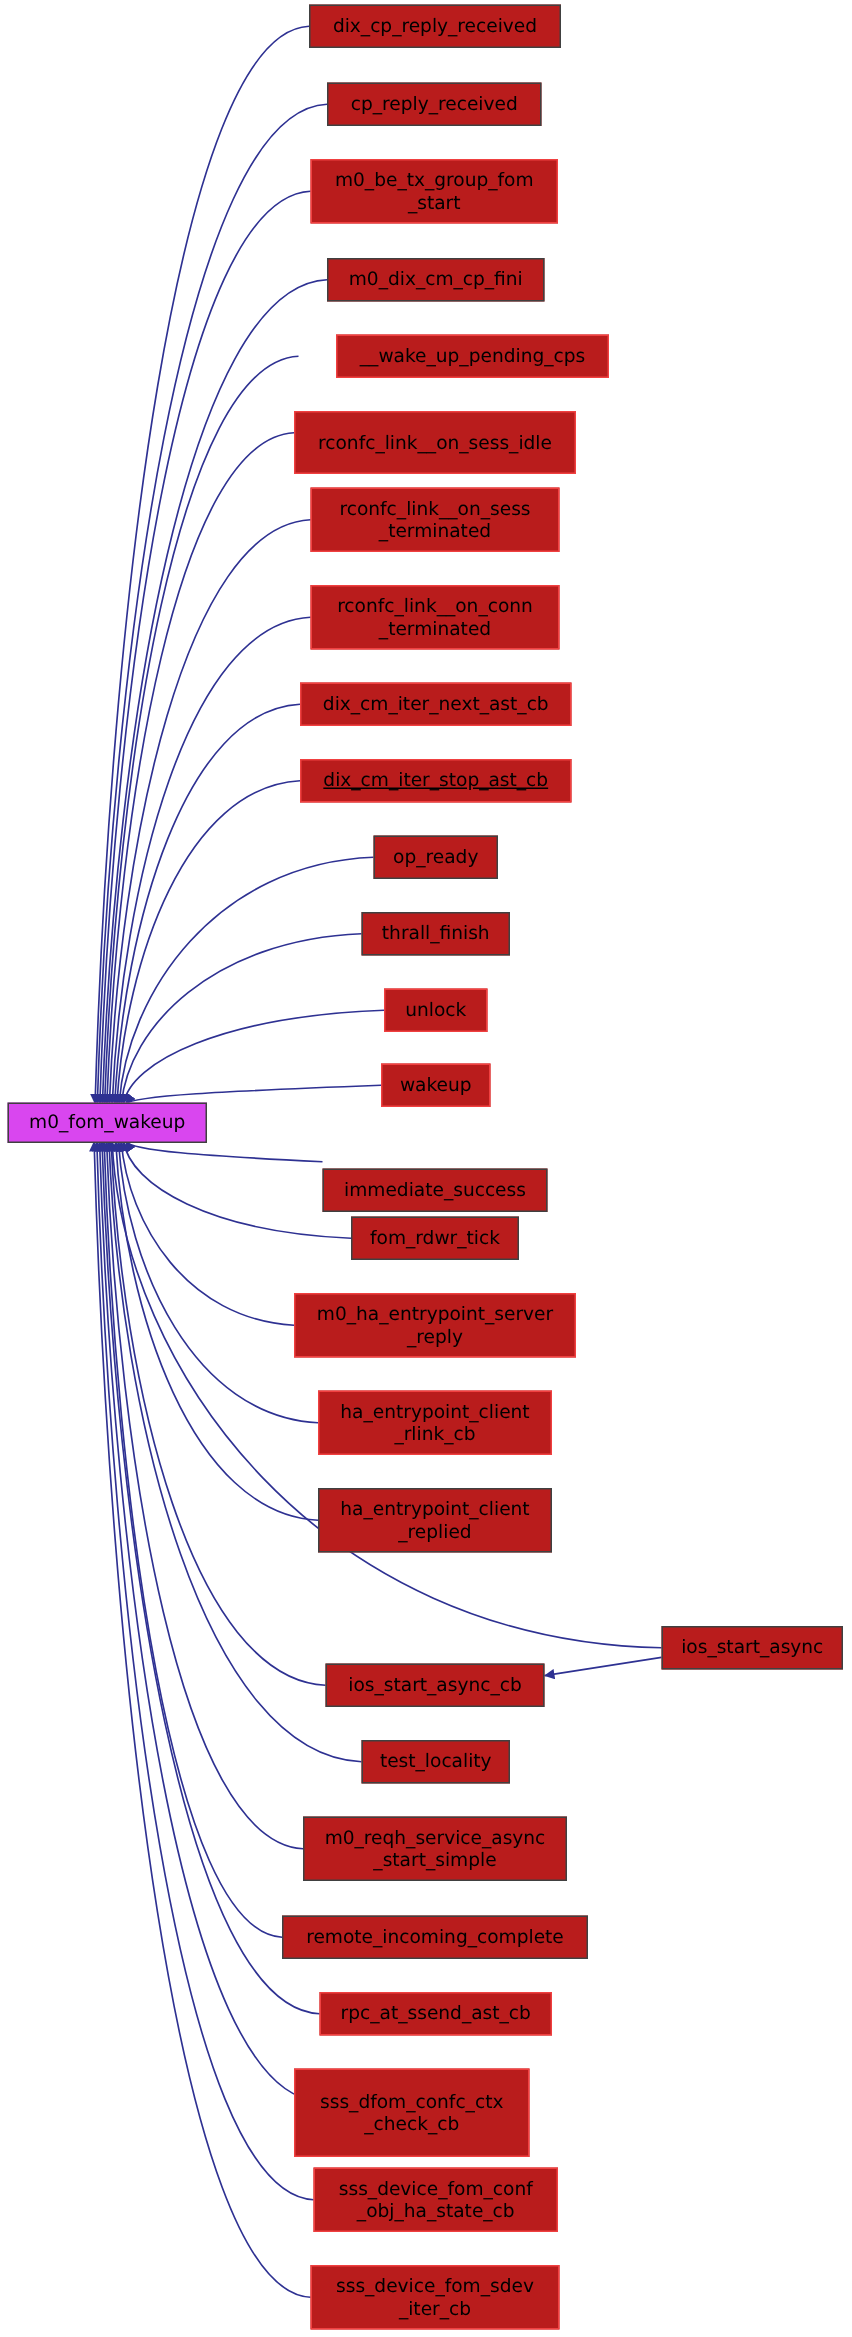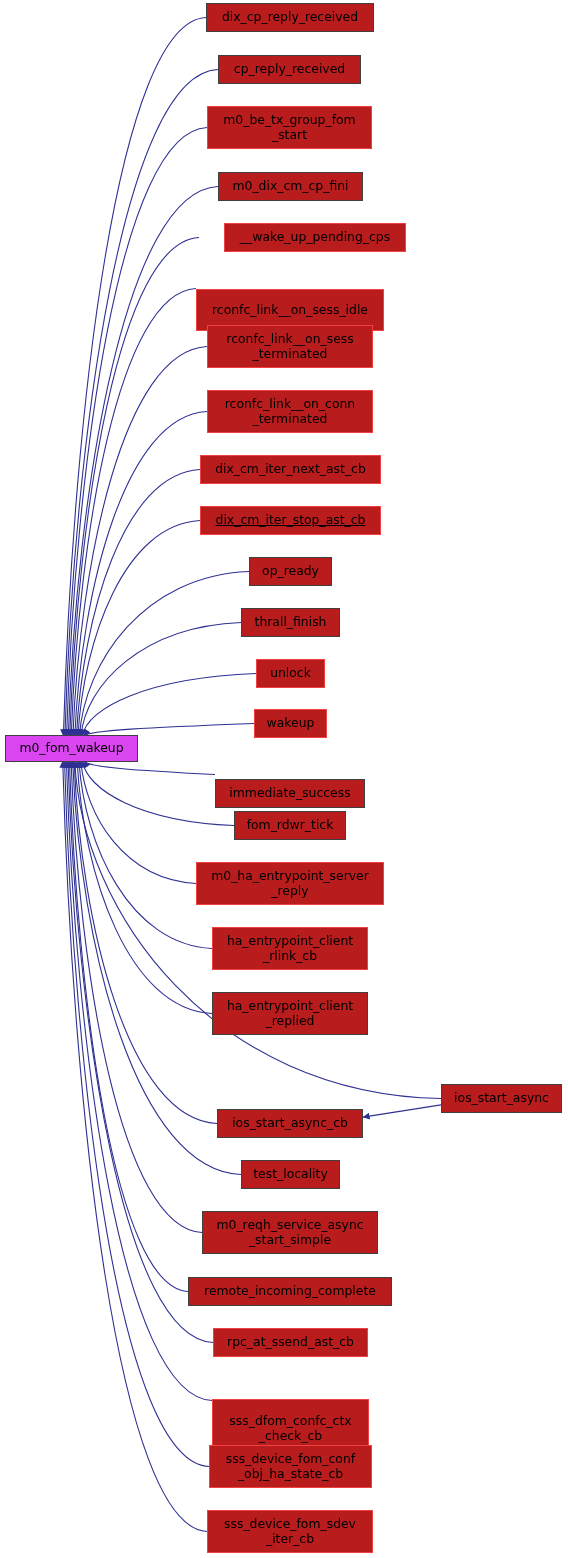--- a/index.html
+++ b/index.html
@@ -101,7 +101,7 @@
 _start</span></div>
     <div class="node" style="left: 218px; top: 172px; width: 145px; height: 29px;"><span class="node-label">m0_dix_cm_cp_fini</span></div>
     <div class="node red" style="left: 199px; top: 223px; width: 182px; height: 29px; margin-left: 25px;"><span class="node-label">__wake_up_pending_cps</span></div>
-    <div class="node red" style="left: 196px; top: 289px; width: 188px; height: 42px;"><span class="node-label">rconfc_link__on_sess_idle</span></div>
+    <div class="node red" style="left: 196px; top: 274px; width: 188px; height: 42px;"><span class="node-label">rconfc_link__on_sess_idle</span></div>
     <div class="node red" style="left: 207px; top: 325px; width: 166px; height: 43px;"><span class="node-label">rconfc_link__on_sess
 _terminated</span></div>
     <div class="node red" style="left: 207px; top: 390px; width: 166px; height: 43px;"><span class="node-label">rconfc_link__on_conn

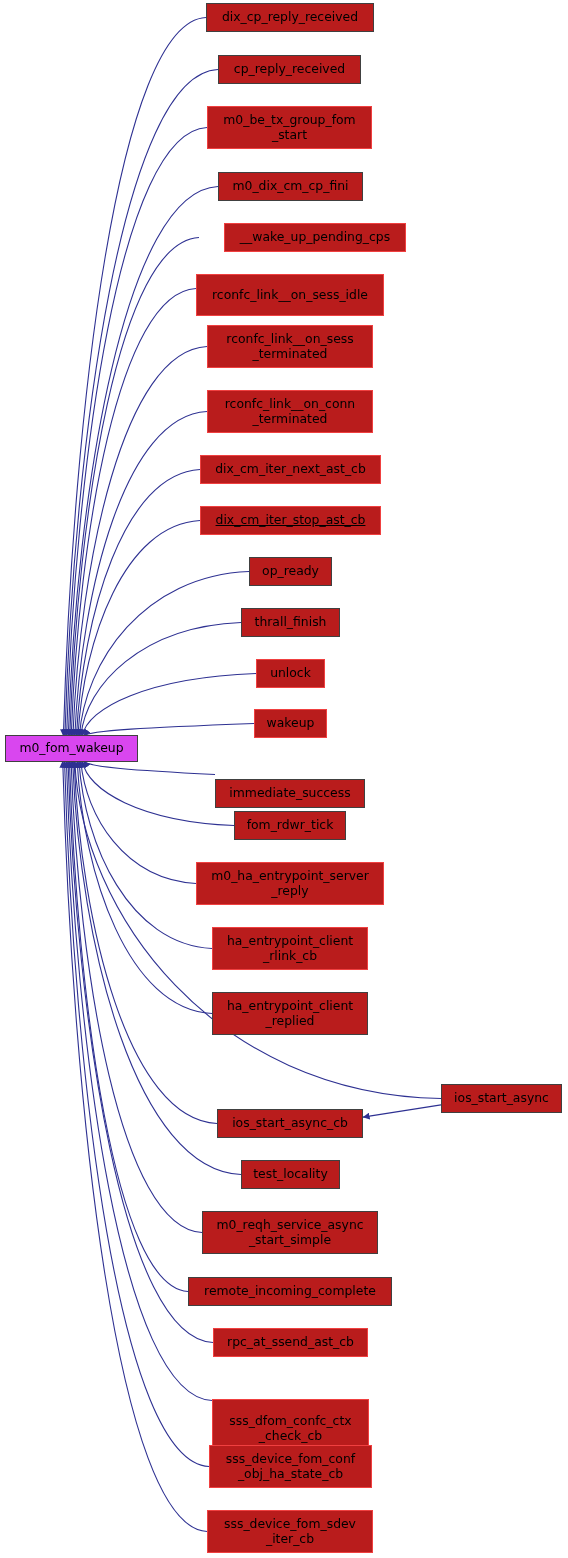--- a/index.html
+++ b/index.html
@@ -126,7 +126,7 @@
 _start_simple</span></div>
     <div class="node" style="left: 188px; top: 1277px; width: 204px; height: 29px;"><span class="node-label">remote_incoming_complete</span></div>
     <div class="node red" style="left: 213px; top: 1328px; width: 155px; height: 29px;"><span class="node-label">rpc_at_ssend_ast_cb</span></div>
-    <div class="node red" style="left: 212px; top: 1379px; width: 157px; height: 59px; margin-top: 20px;"><span class="node-label">sss_dfom_confc_ctx
+    <div class="node red" style="left: 196px; top: 1379px; width: 157px; height: 59px;"><span class="node-label">sss_dfom_confc_ctx
 _check_cb</span></div>
     <div class="node red" style="left: 207px; top: 1510px; width: 166px; height: 43px;"><span class="node-label">sss_device_fom_sdev
 _iter_cb</span></div>

